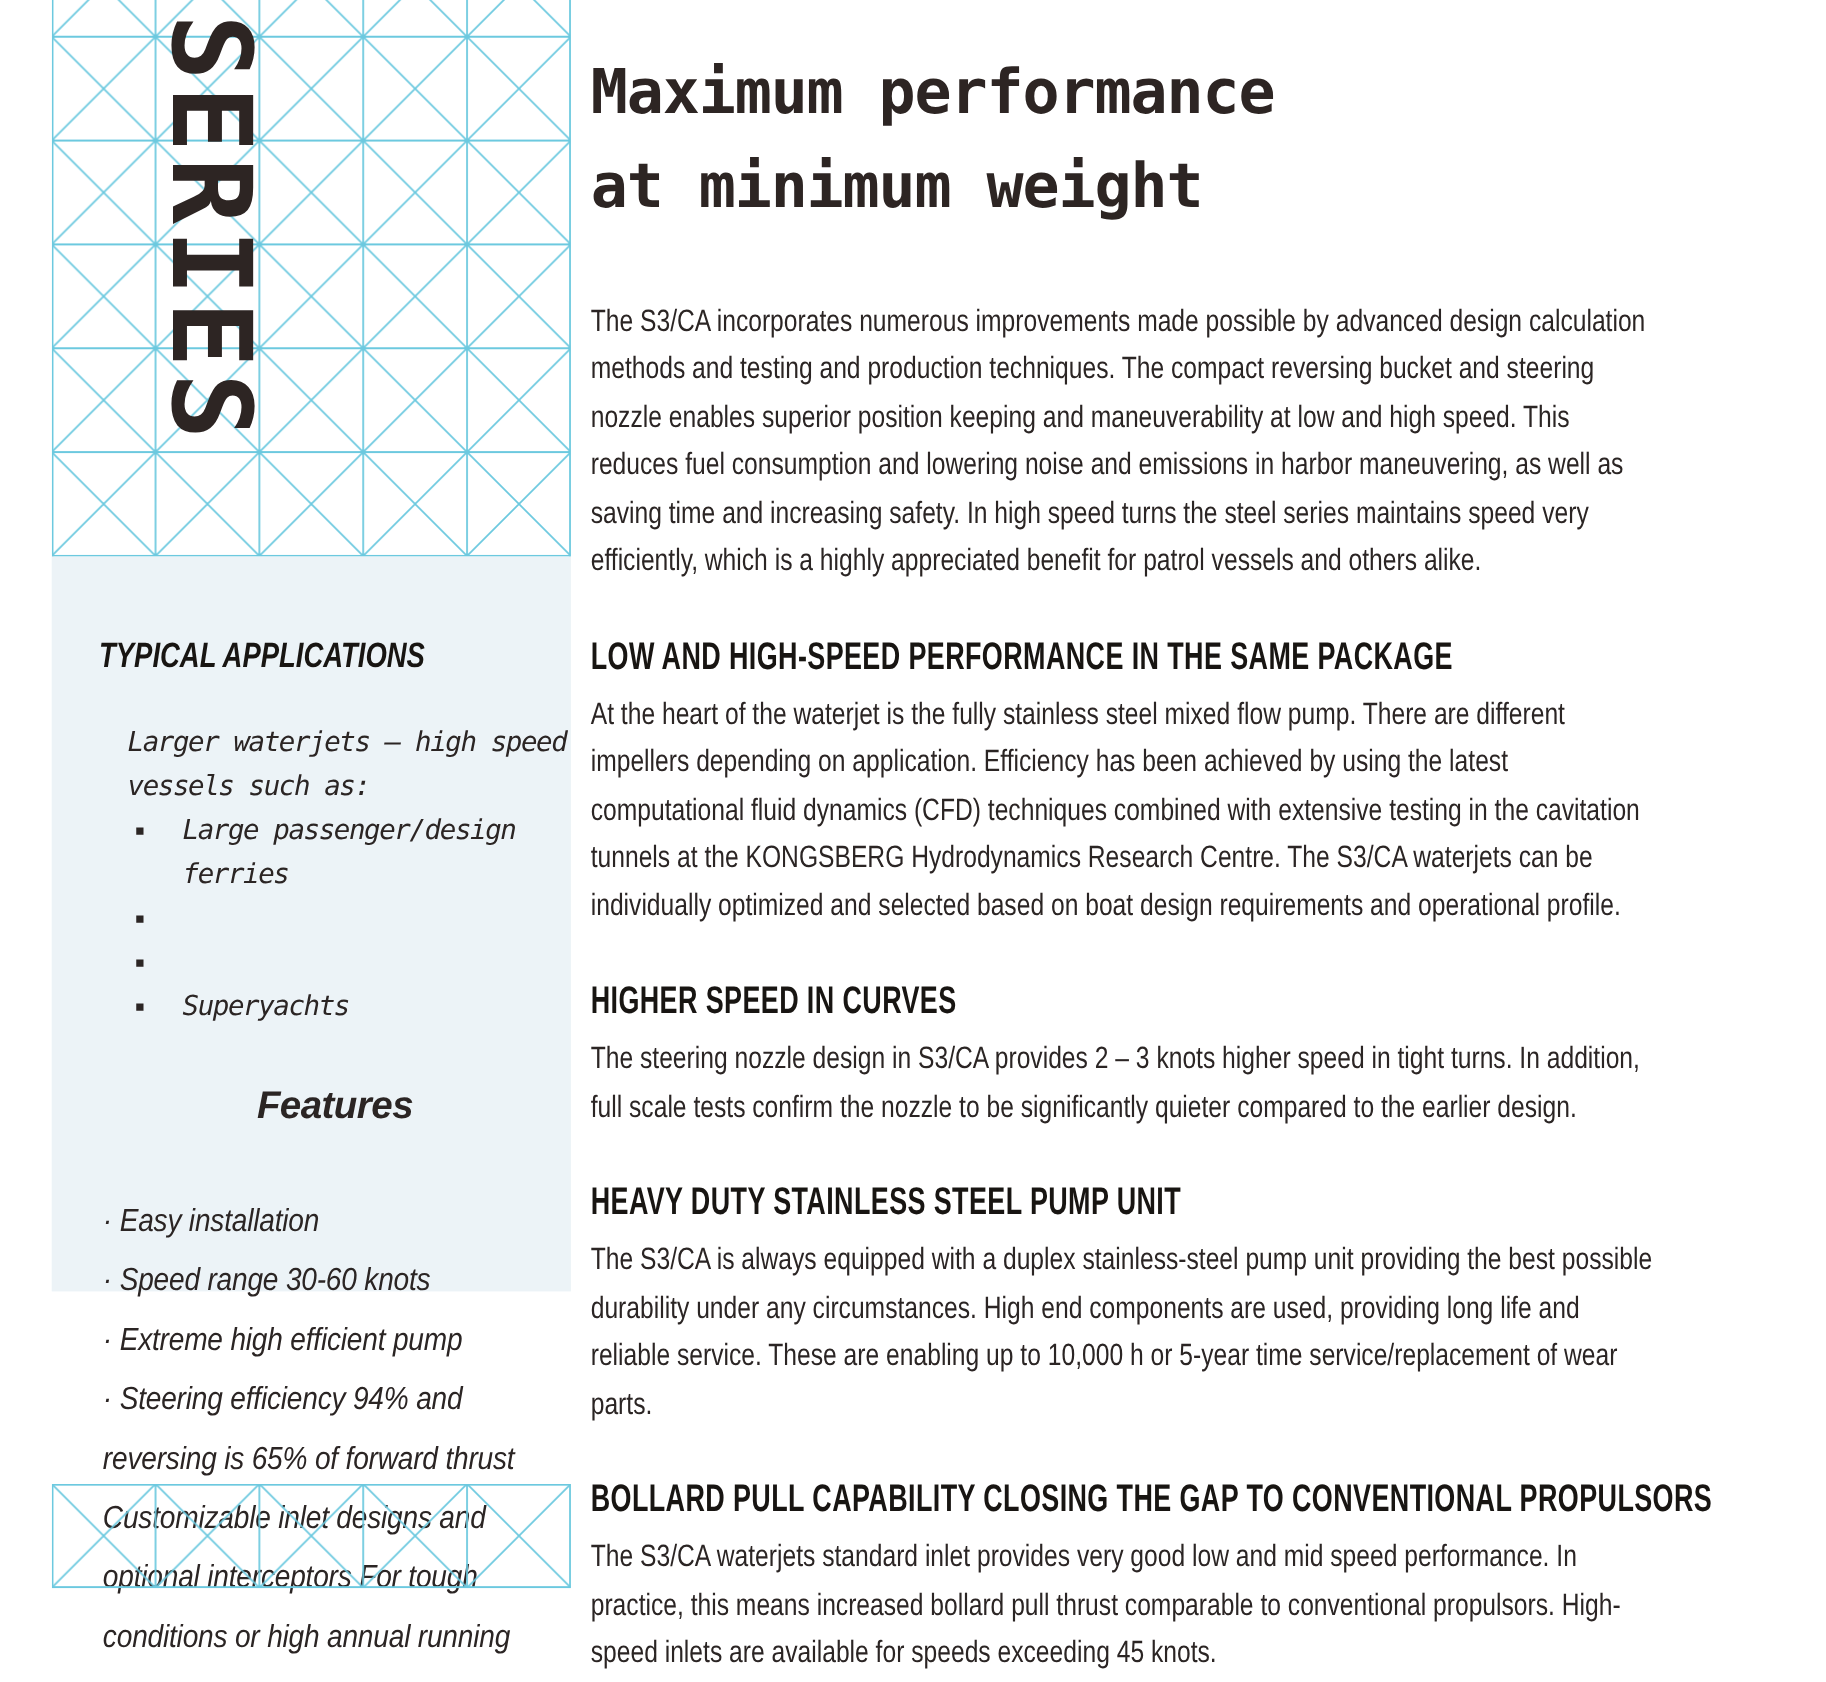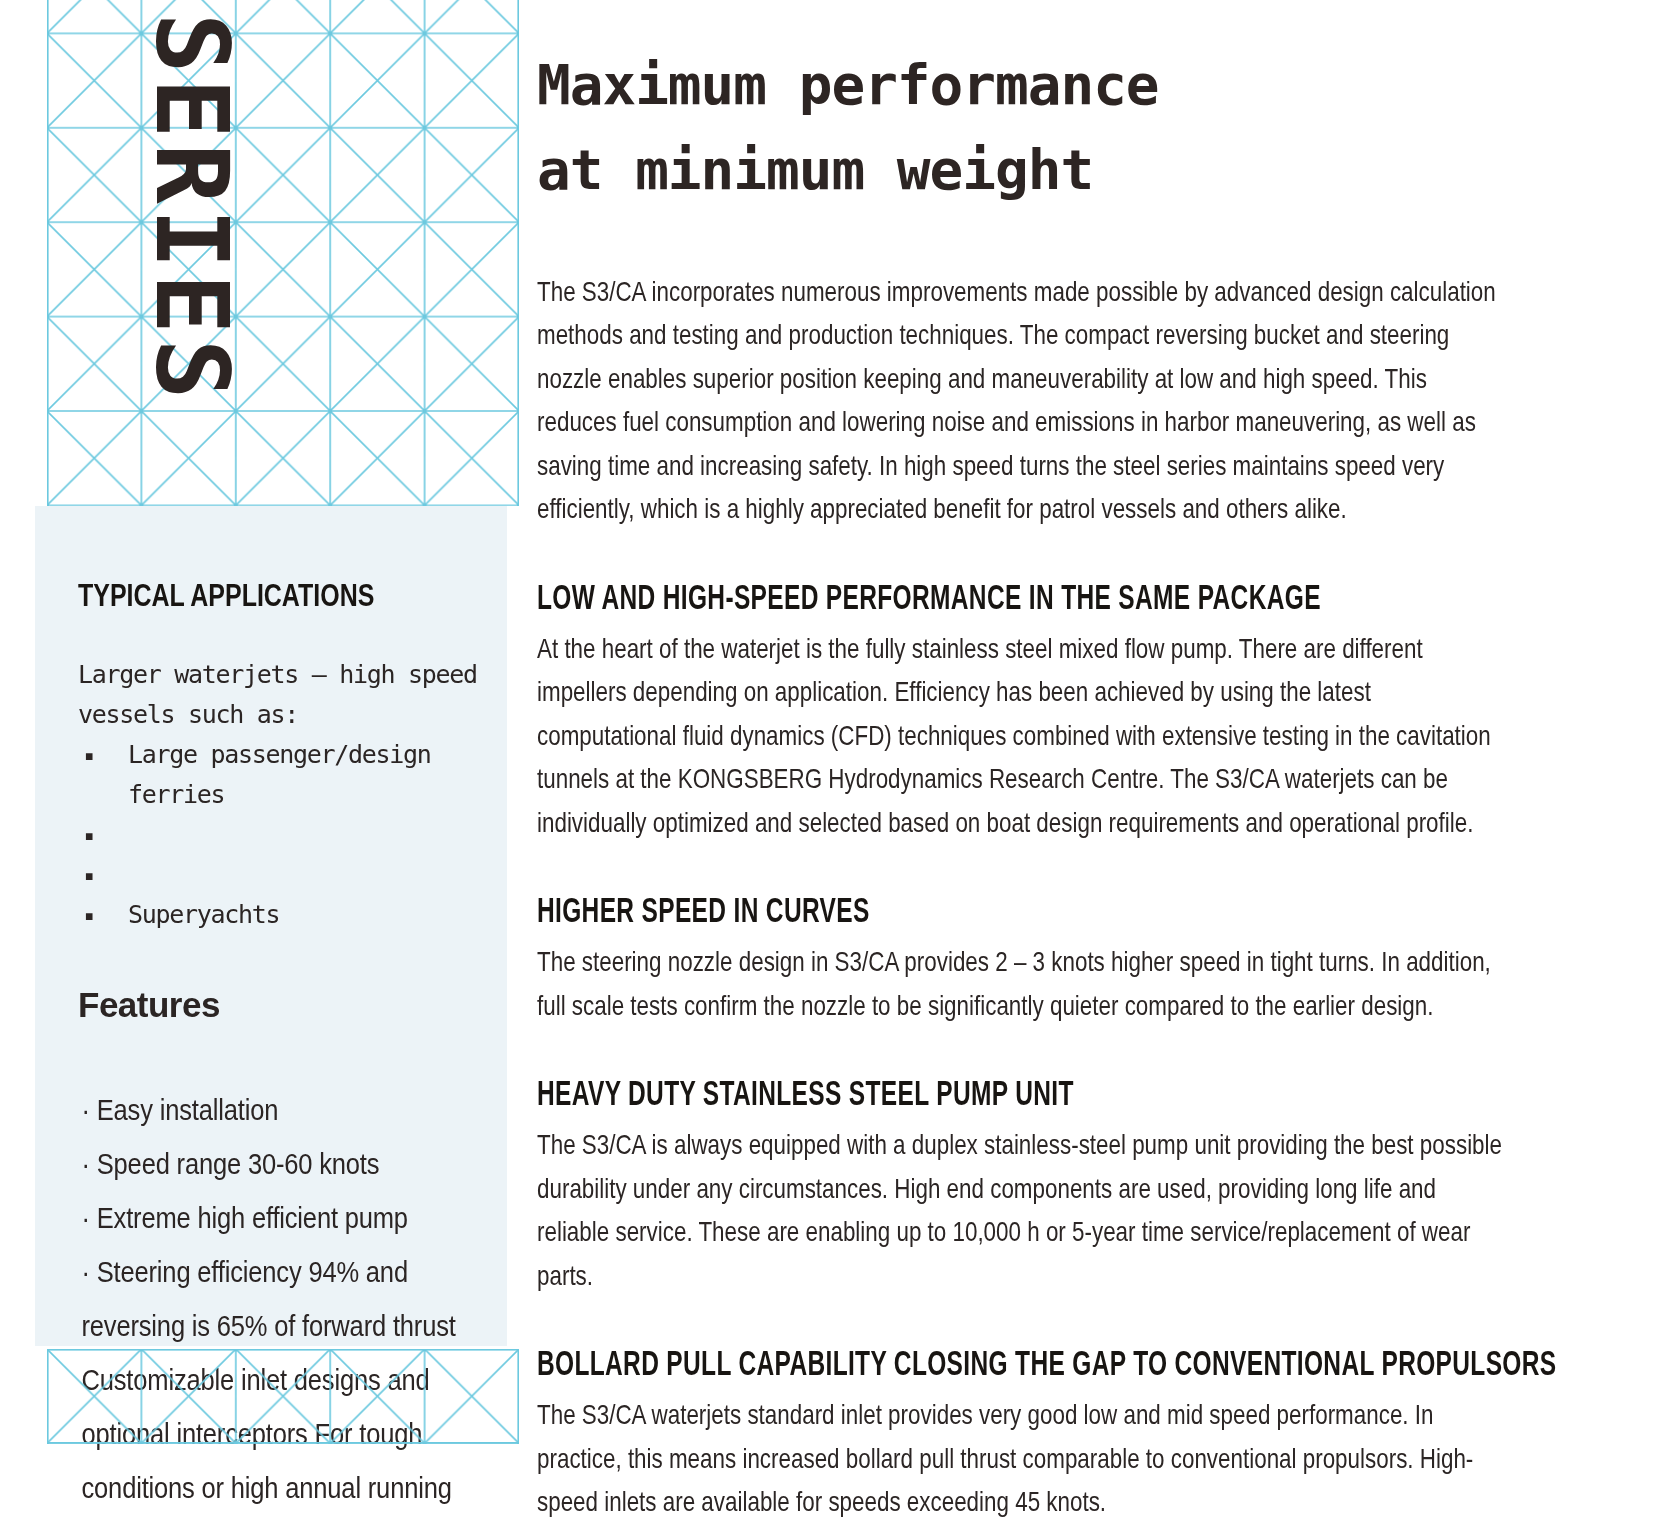--- a/index.html
+++ b/index.html
@@ -32,9 +32,10 @@
 
   
   .side-panel {
-    position:absolute; left:35px; top:506px; width:472px; height:840px;
+    position:absolute; left:47px; top:506px; width:472px; height:668px;
     background:var(--panel_bg); box-sizing:border-box;
     padding:46px 0 0 43px;
+    font-style:italic;
   }
   .apps-heading {
     font-weight:bold; font-size:32px; line-height:32px; white-space:nowrap;

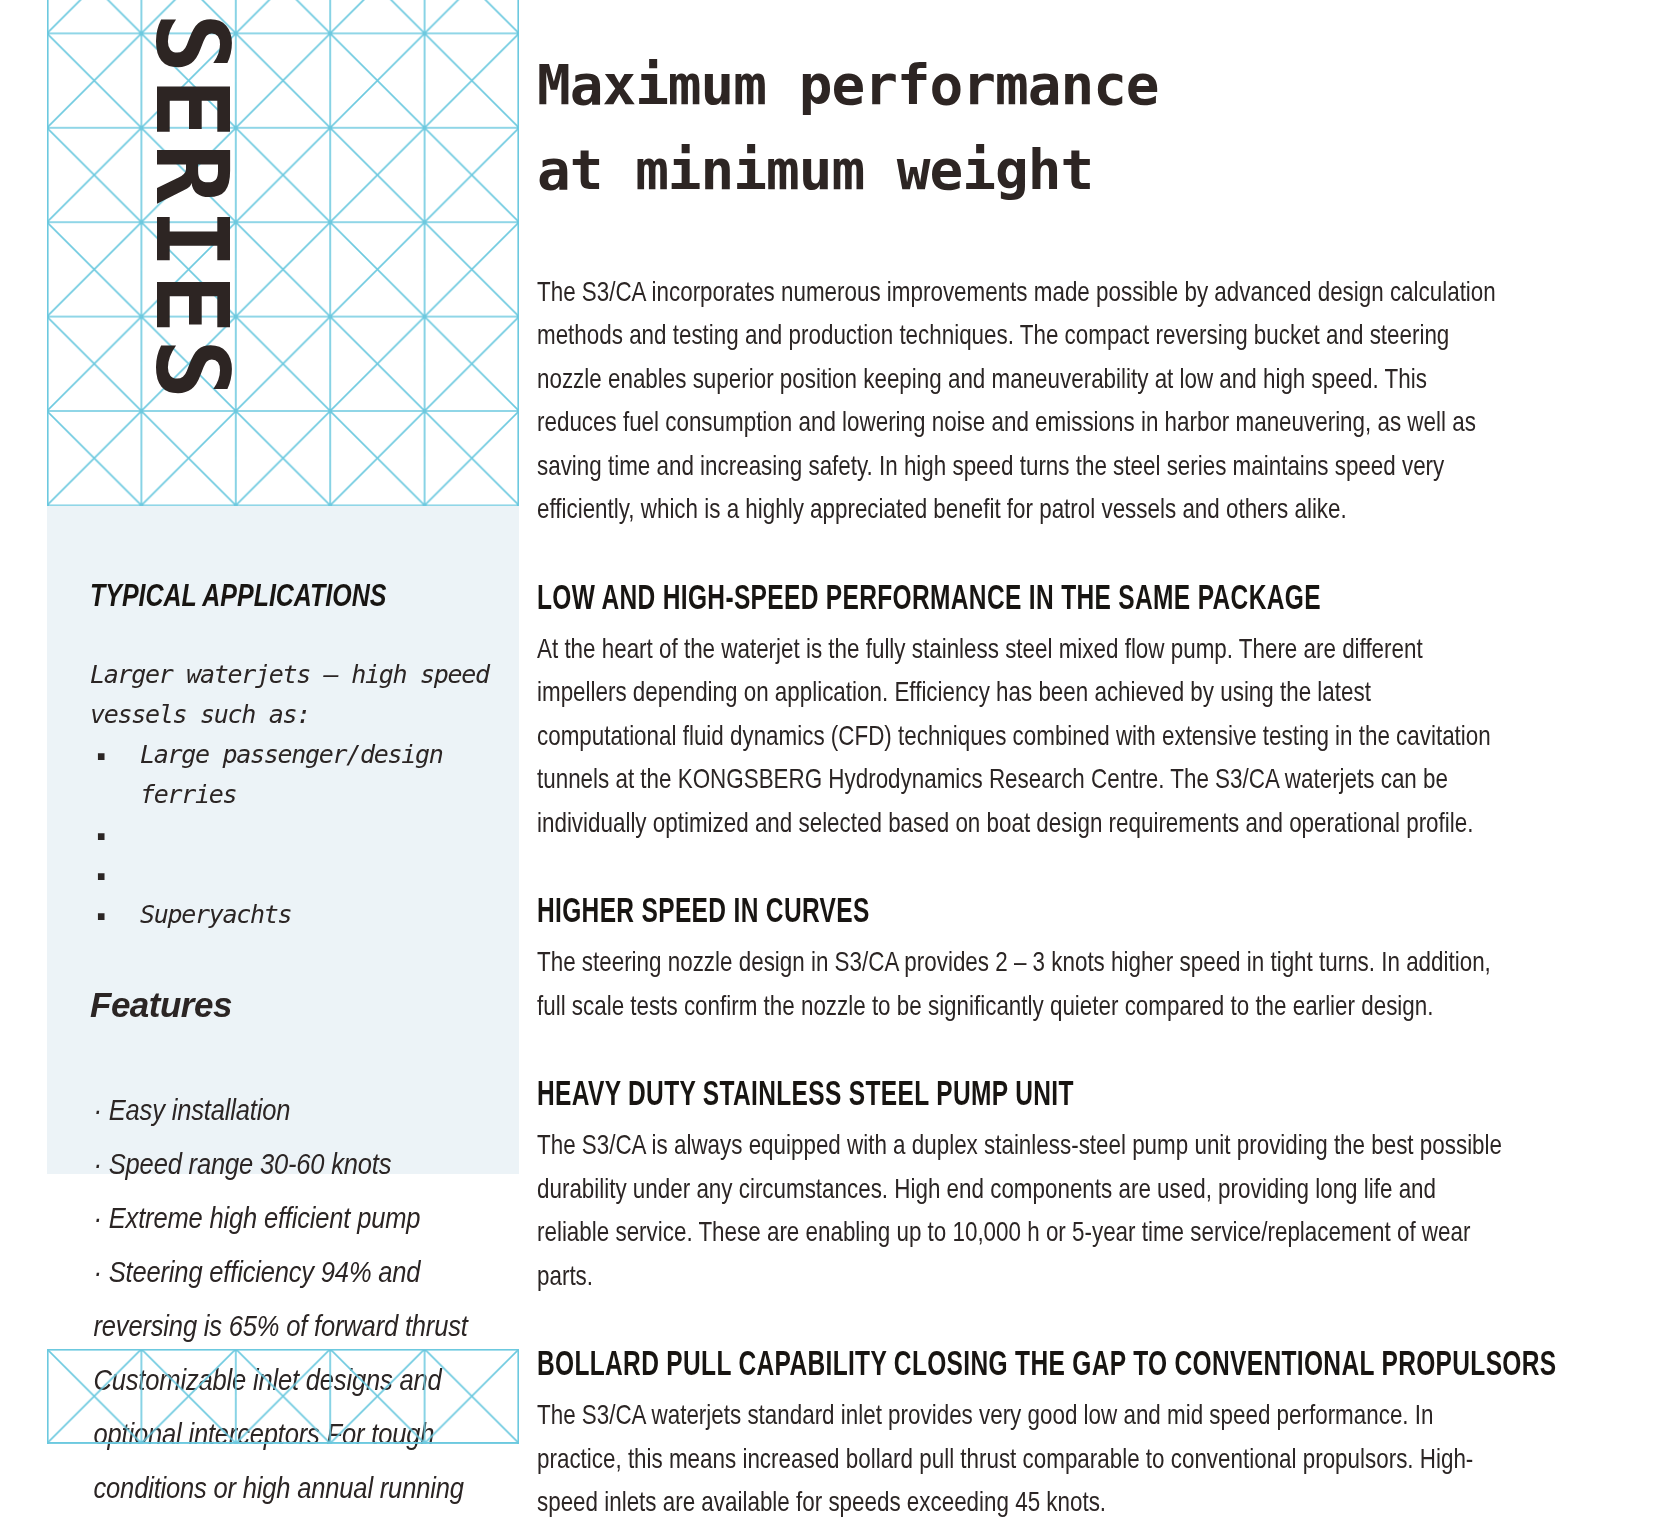--- a/index.html
+++ b/index.html
@@ -47,6 +47,7 @@
     font-family:"DejaVu Sans Mono", monospace;
     font-size:25px; letter-spacing:-1.3px; line-height:40px;
     color:var(--text_dark);
+    margin-left:26px;
   }
   .app-item { display:flex; padding-left:6px; }
   .app-bullet { flex:none; width:44px; font-size:17px; line-height:40px; }

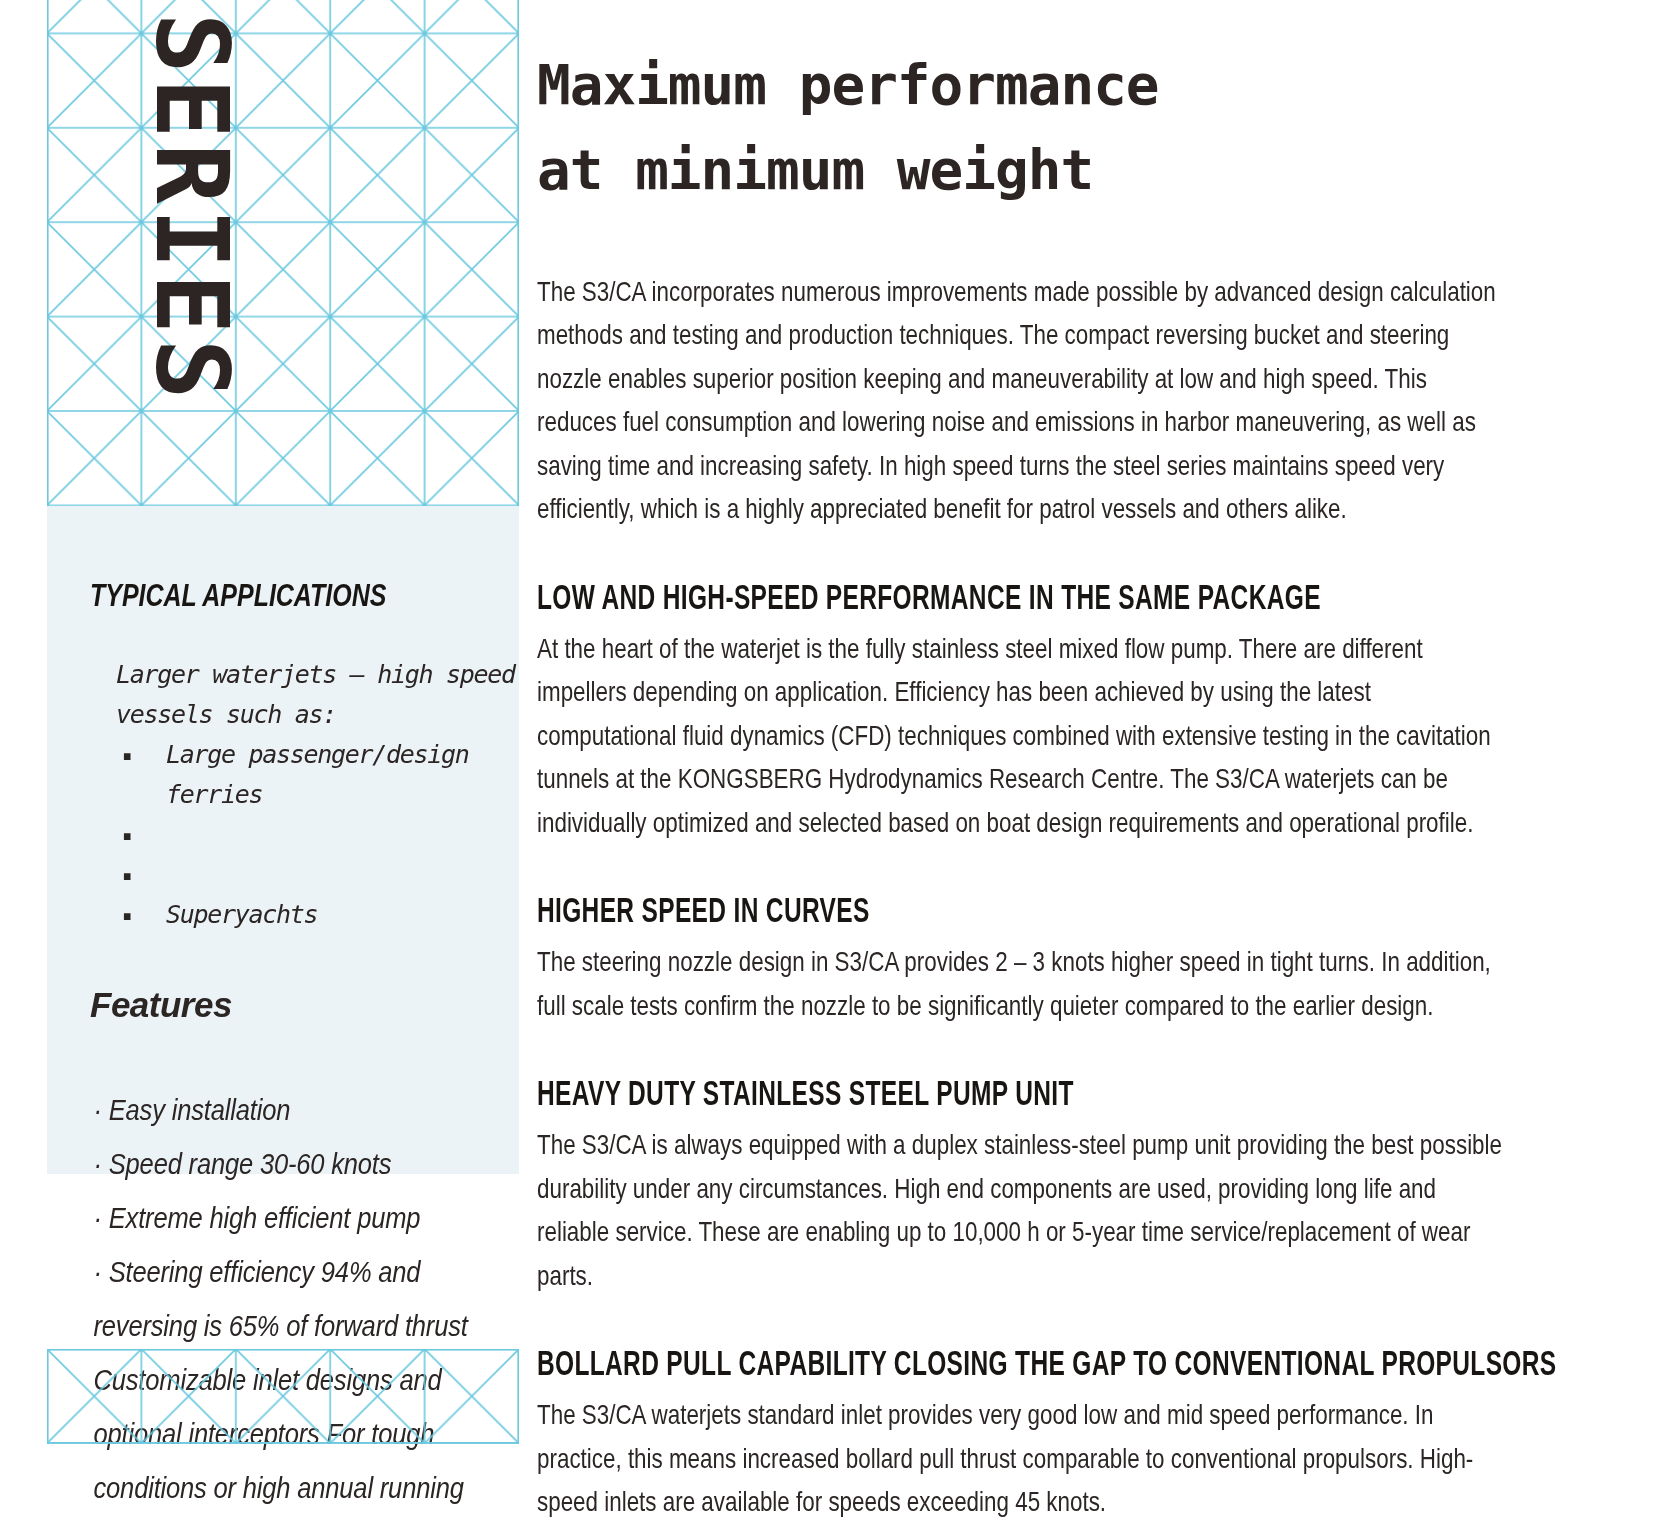--- a/index.html
+++ b/index.html
@@ -55,7 +55,7 @@
 
   .features-heading {
     margin-top:50px; font-size:35px; line-height:40px;
-    letter-spacing:-0.5px; color:var(--text_dark);
+    letter-spacing:-0.5px; color:var(--text_dark);text-align:center;
   }
   .features-list {
     margin-top:58px; width:455px; padding-left:4px; box-sizing:border-box;

